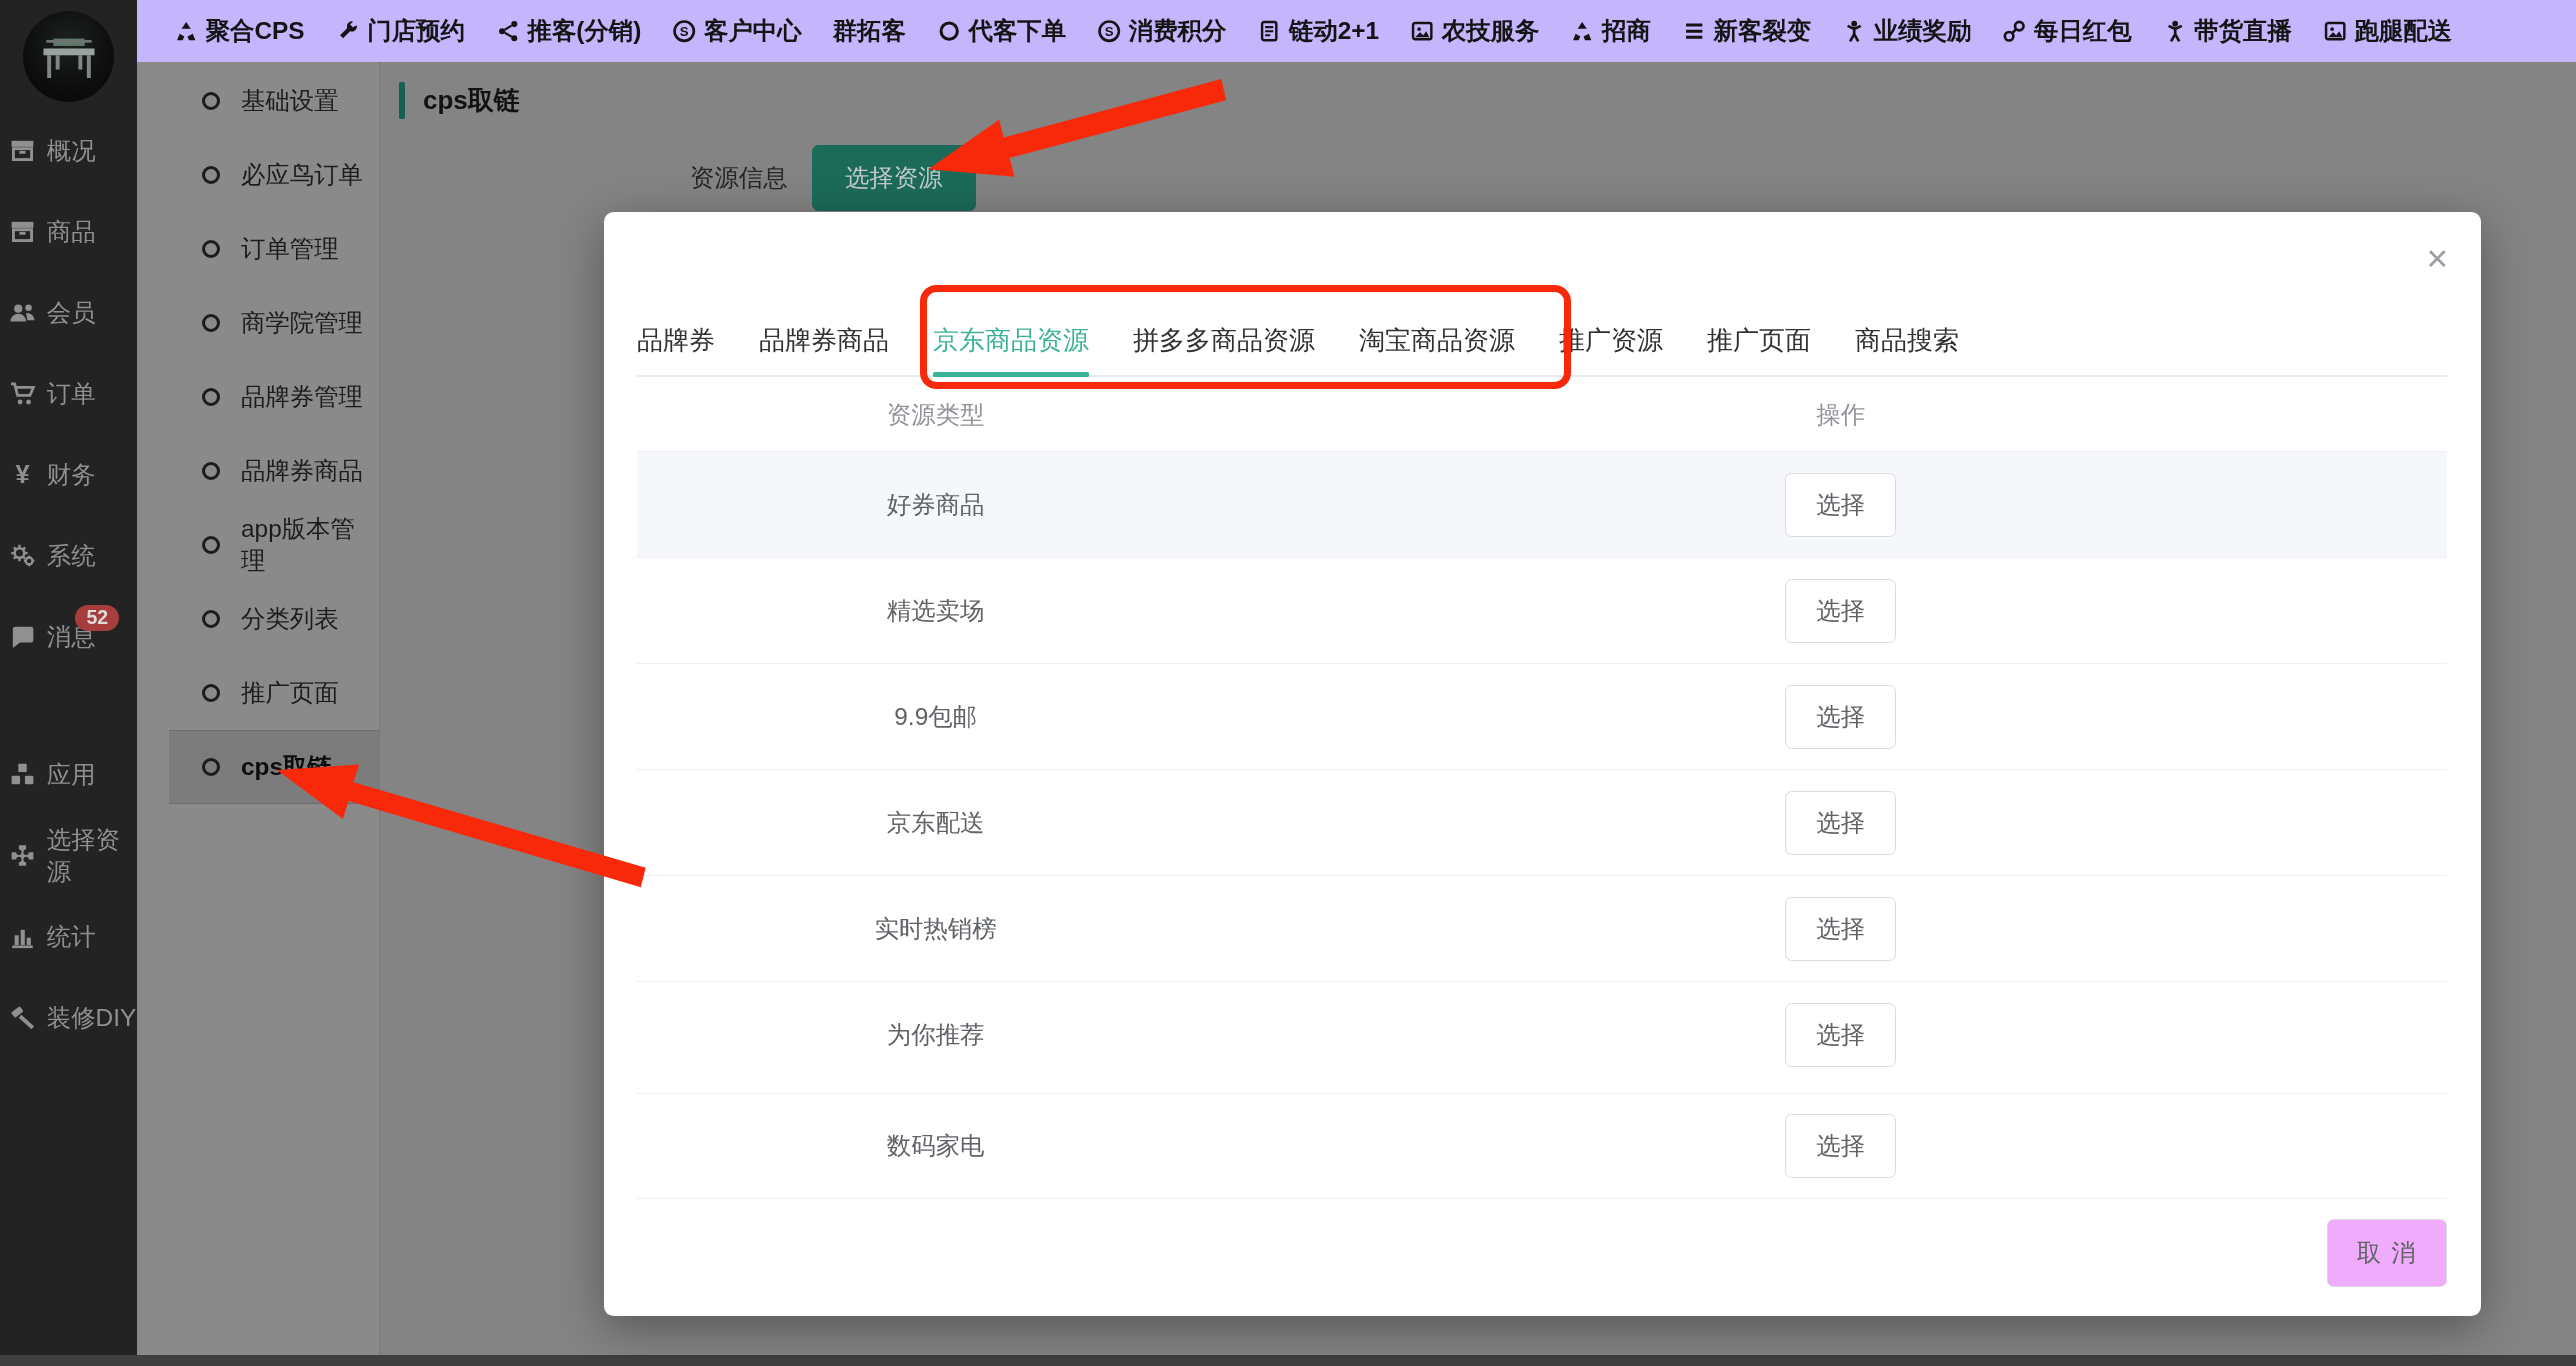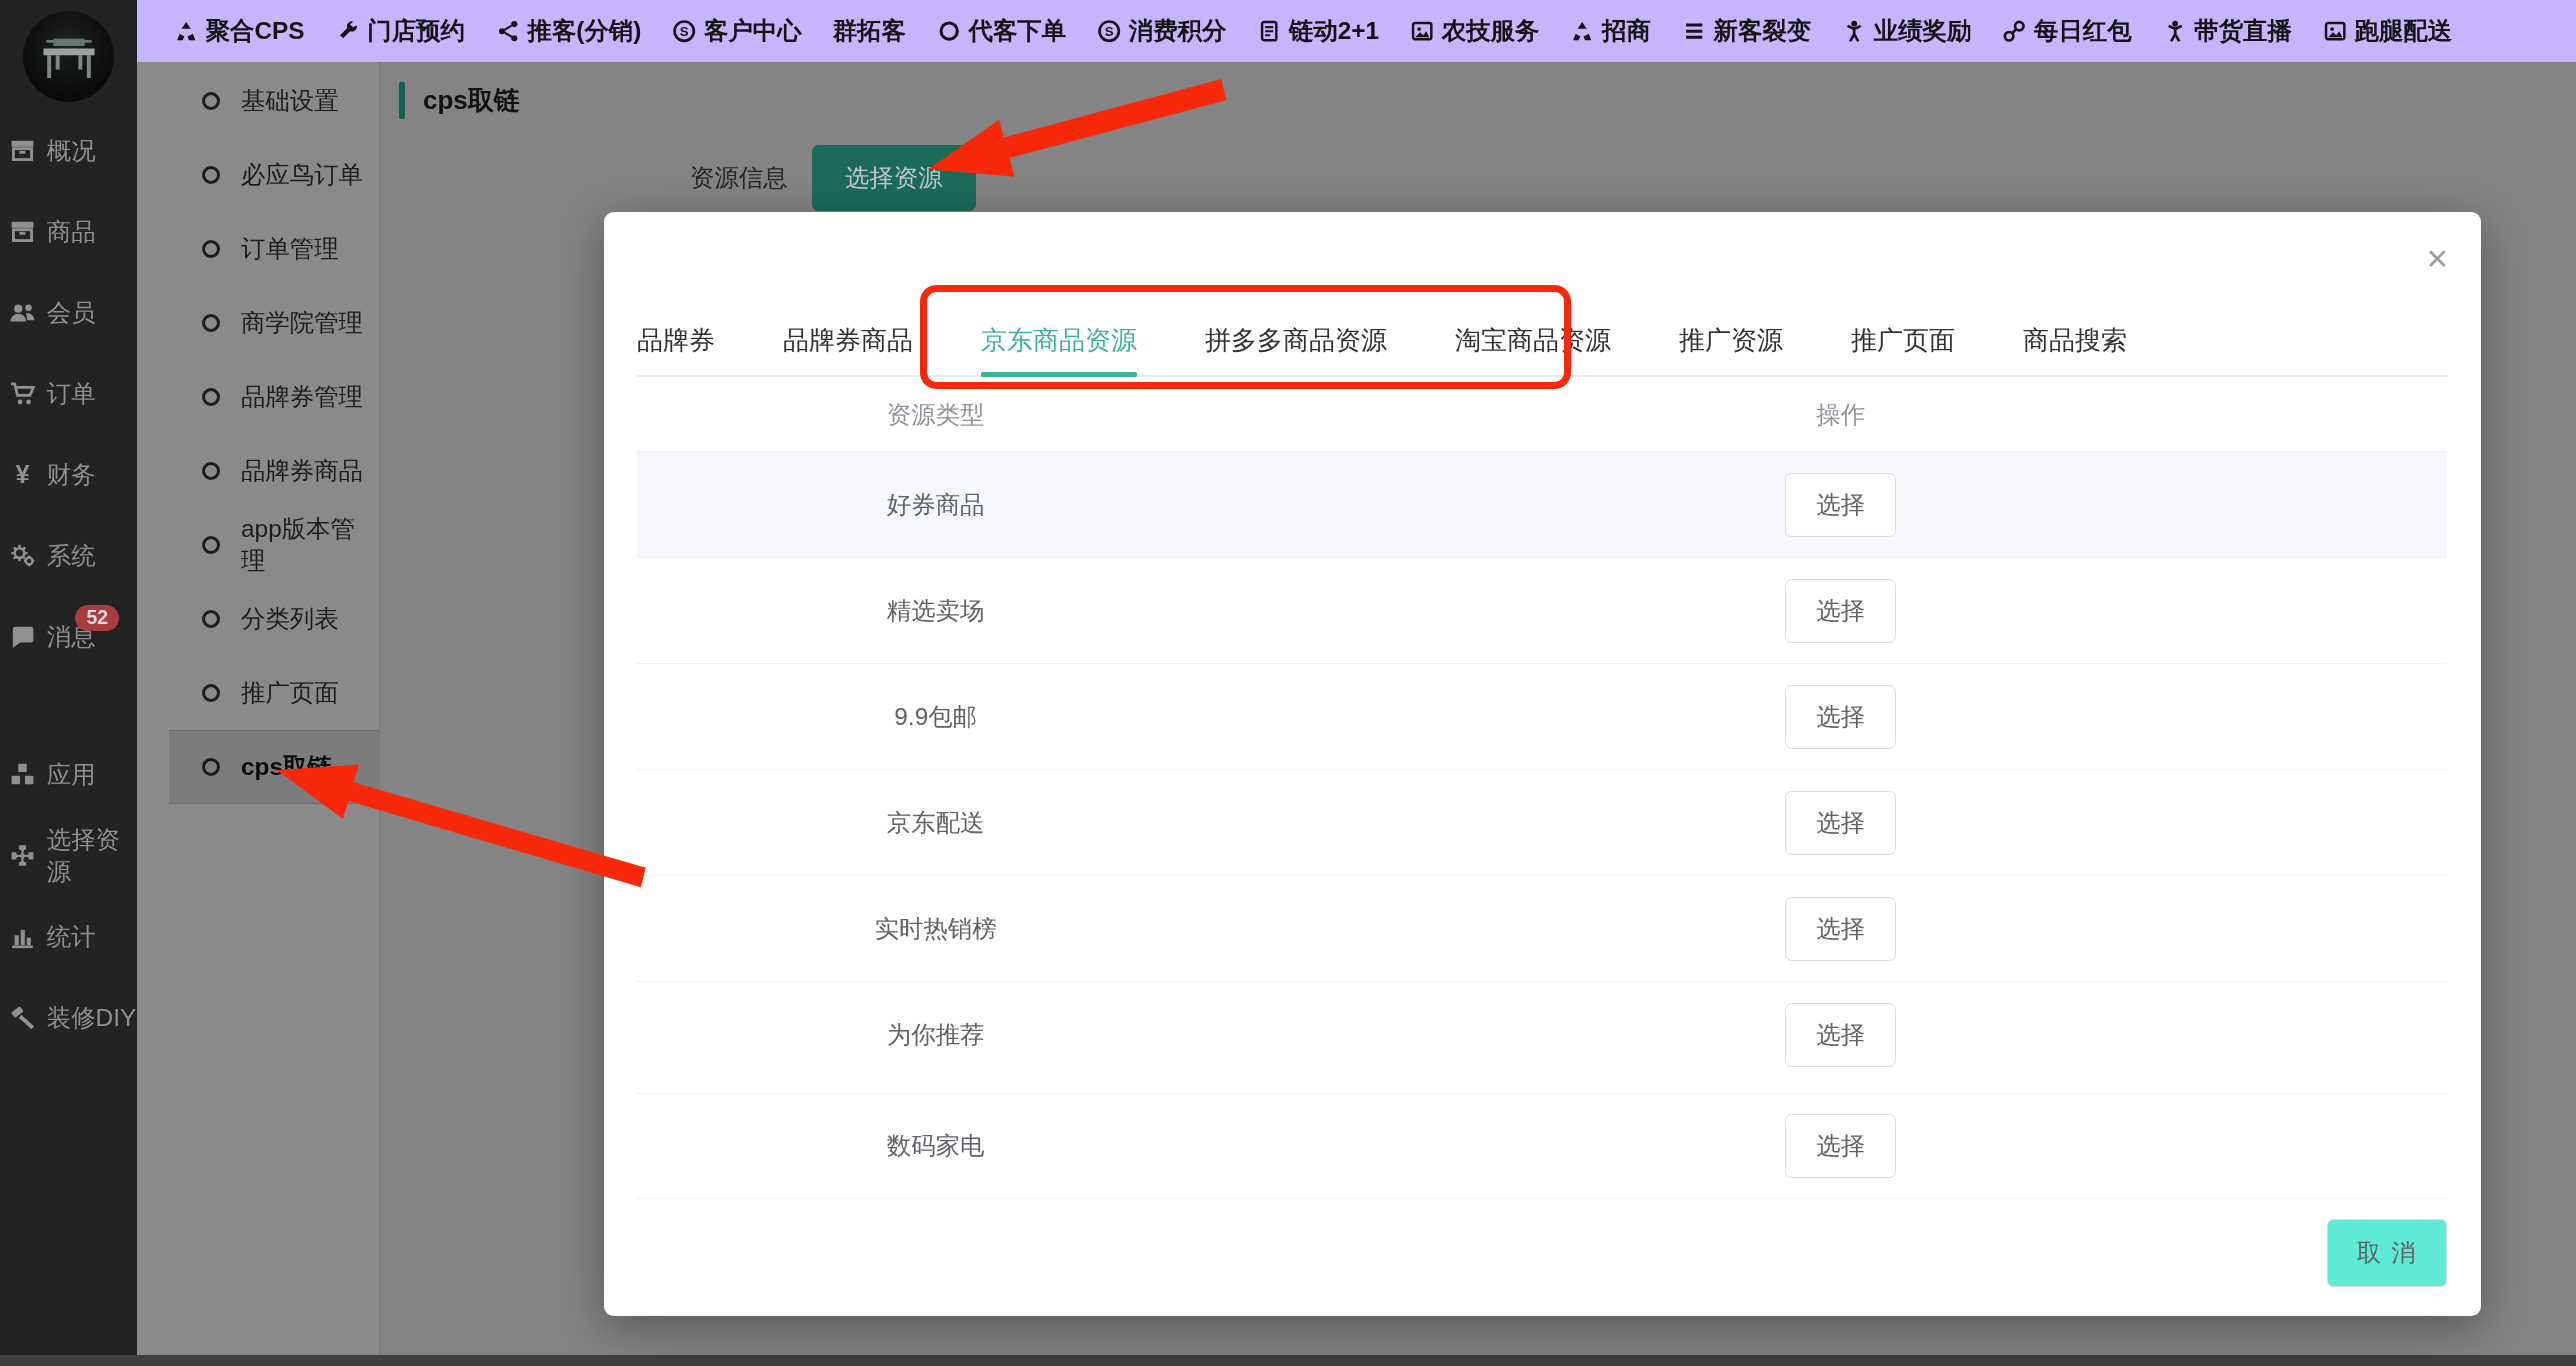--- a/index.html
+++ b/index.html
@@ -62,7 +62,7 @@
   .close { position:absolute; top:28px; right:33px; font-size:37px; color:#9a9da2;
     line-height:1; cursor:pointer; font-weight:normal; }
   .tabs { position:absolute; left:33px; right:34px; top:93px; height:72px; display:flex;
-    gap:68px; border-bottom:2.4px solid #e7eaf0; align-items:center; }
+    gap:44px; border-bottom:2.4px solid #e7eaf0; align-items:center; }
   .tab { font-size:26px; color:#303133; position:relative; height:100%;
     display:flex; align-items:center; white-space:nowrap; cursor:pointer; }
   .tab.active { color:#3cb398; }

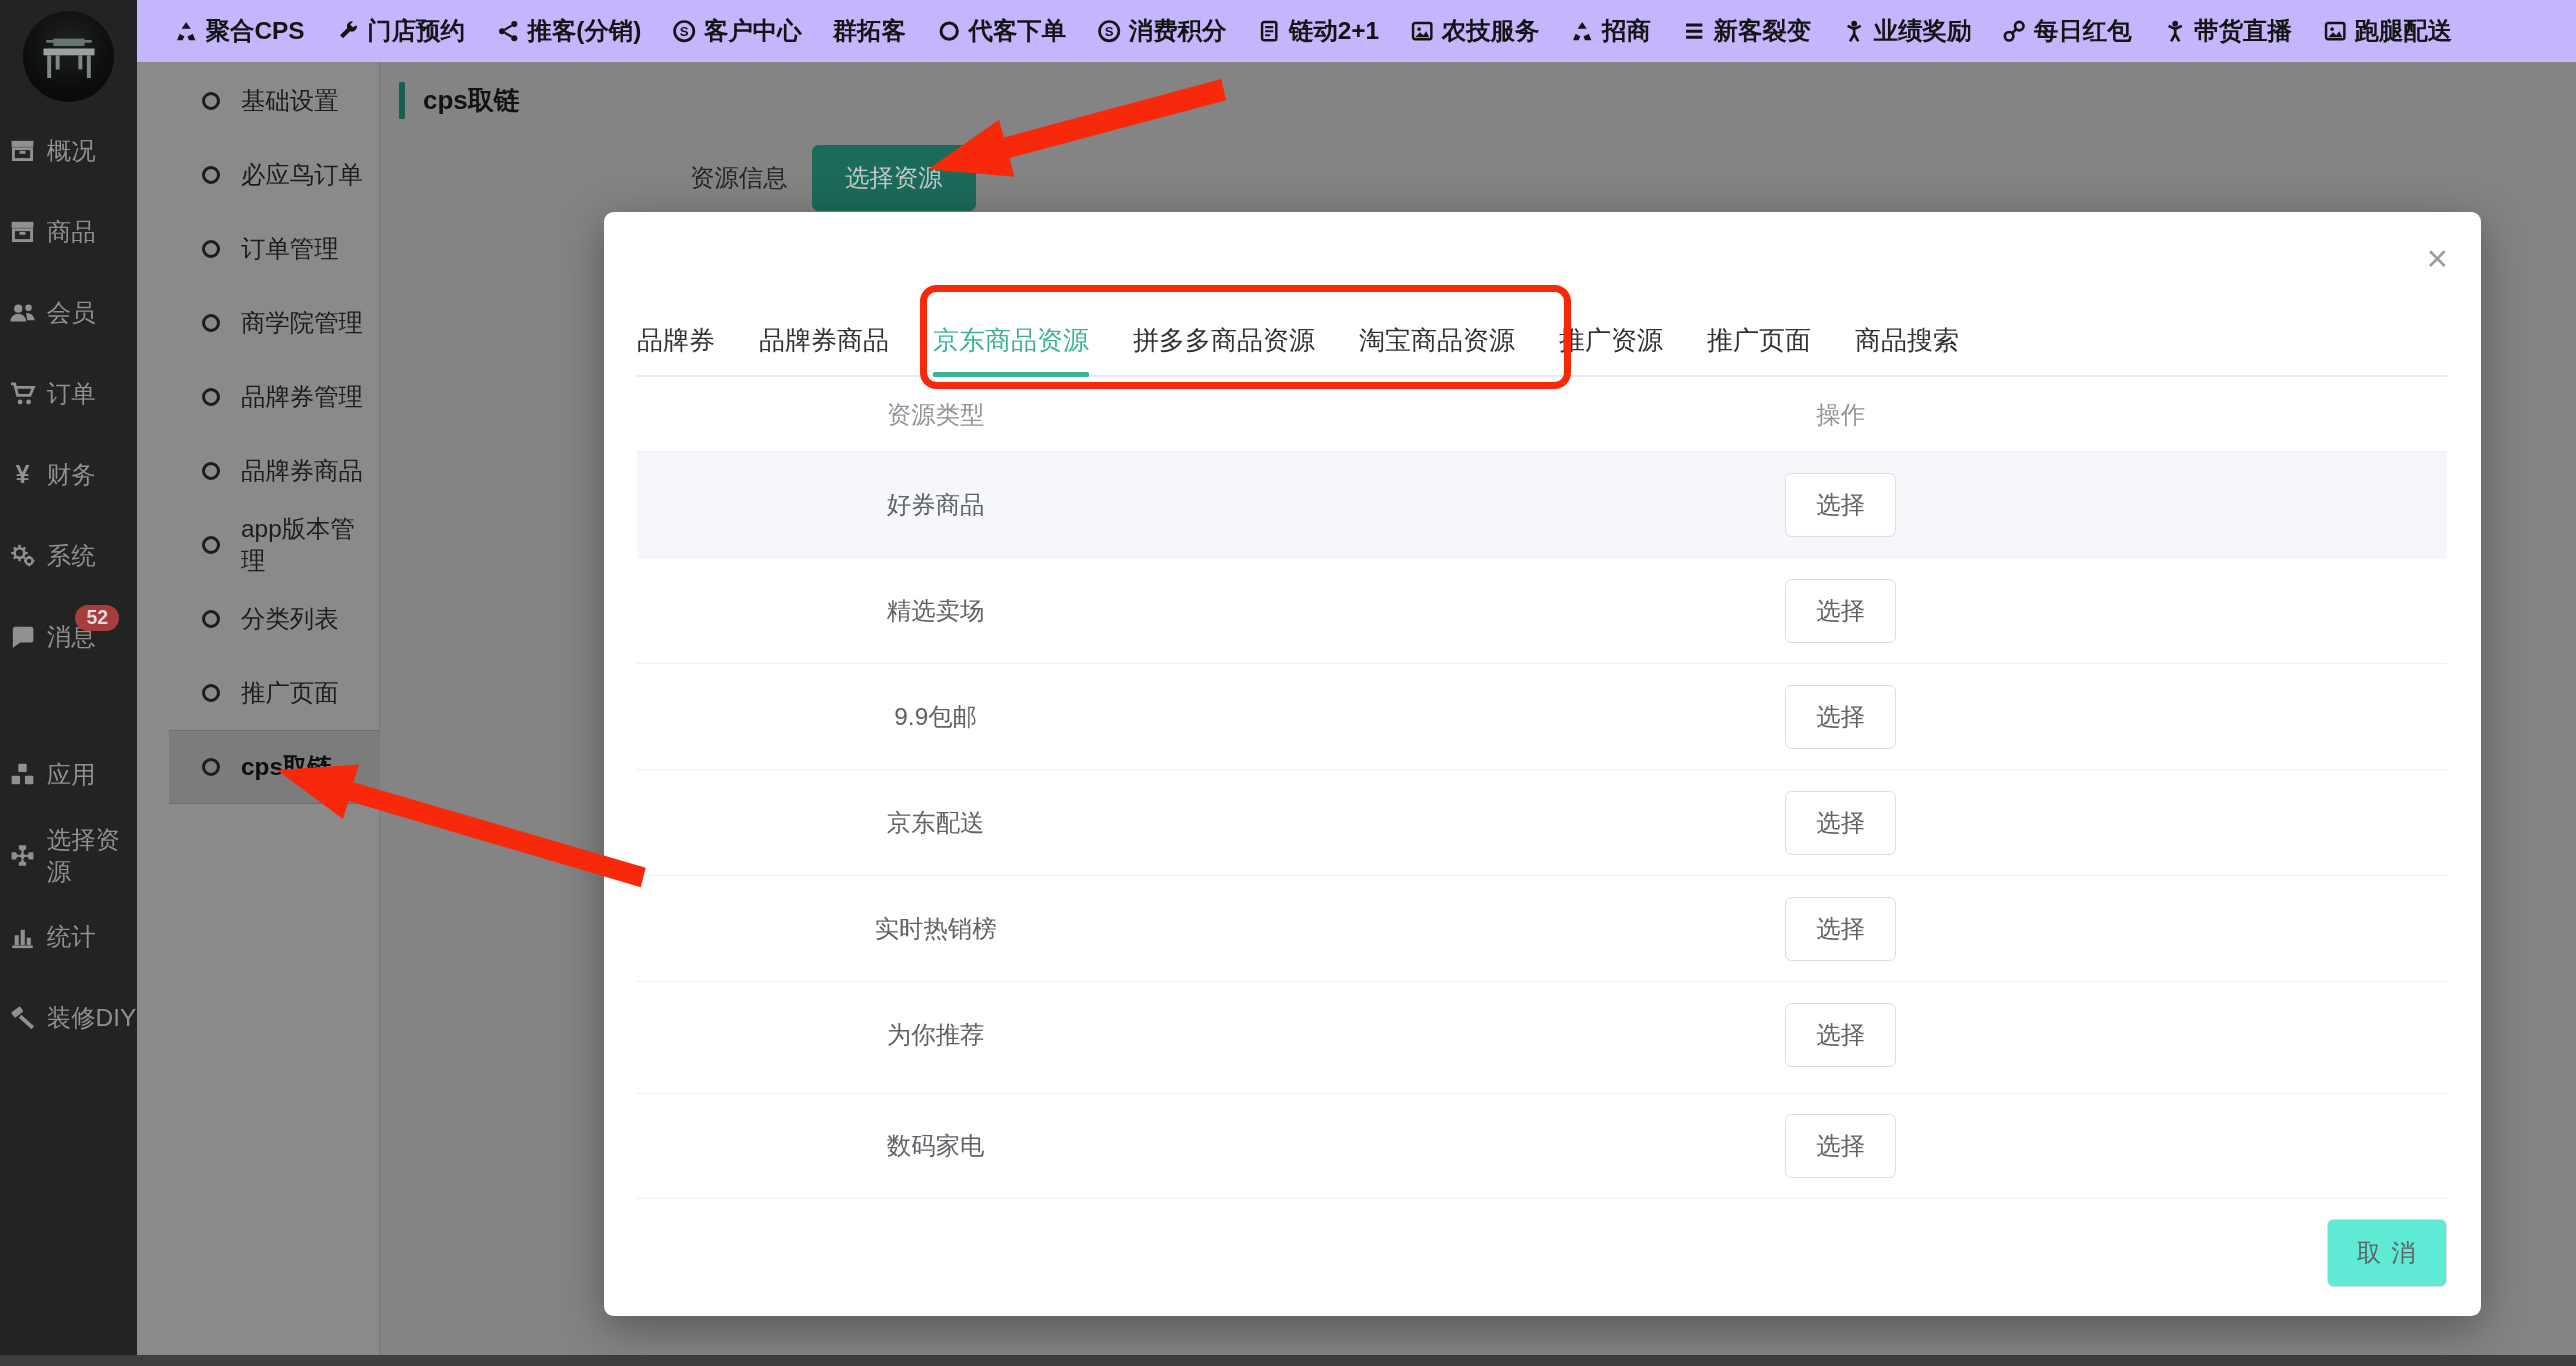--- a/index.html
+++ b/index.html
@@ -80,7 +80,7 @@
   .btn-outline { width:111px; height:64px; border:1.6px solid #d8dbe2; border-radius:6.5px;
     background:#fff; color:#5f6266; font-size:24.4px; cursor:pointer; font-family:inherit; }
   .btn-cancel { position:absolute; right:34px; bottom:29px; width:120px; height:68px;
-    border:1.6px solid #d8dbe2; border-radius:6.5px; background:#5eead4; color:#5f6266;
+    border:1.6px solid #d8dbe2; border-radius:6.5px; background:#f0abfc; color:#5f6266;
     font-size:24.4px; cursor:pointer; font-family:inherit; letter-spacing:1.6px; }
 
   

